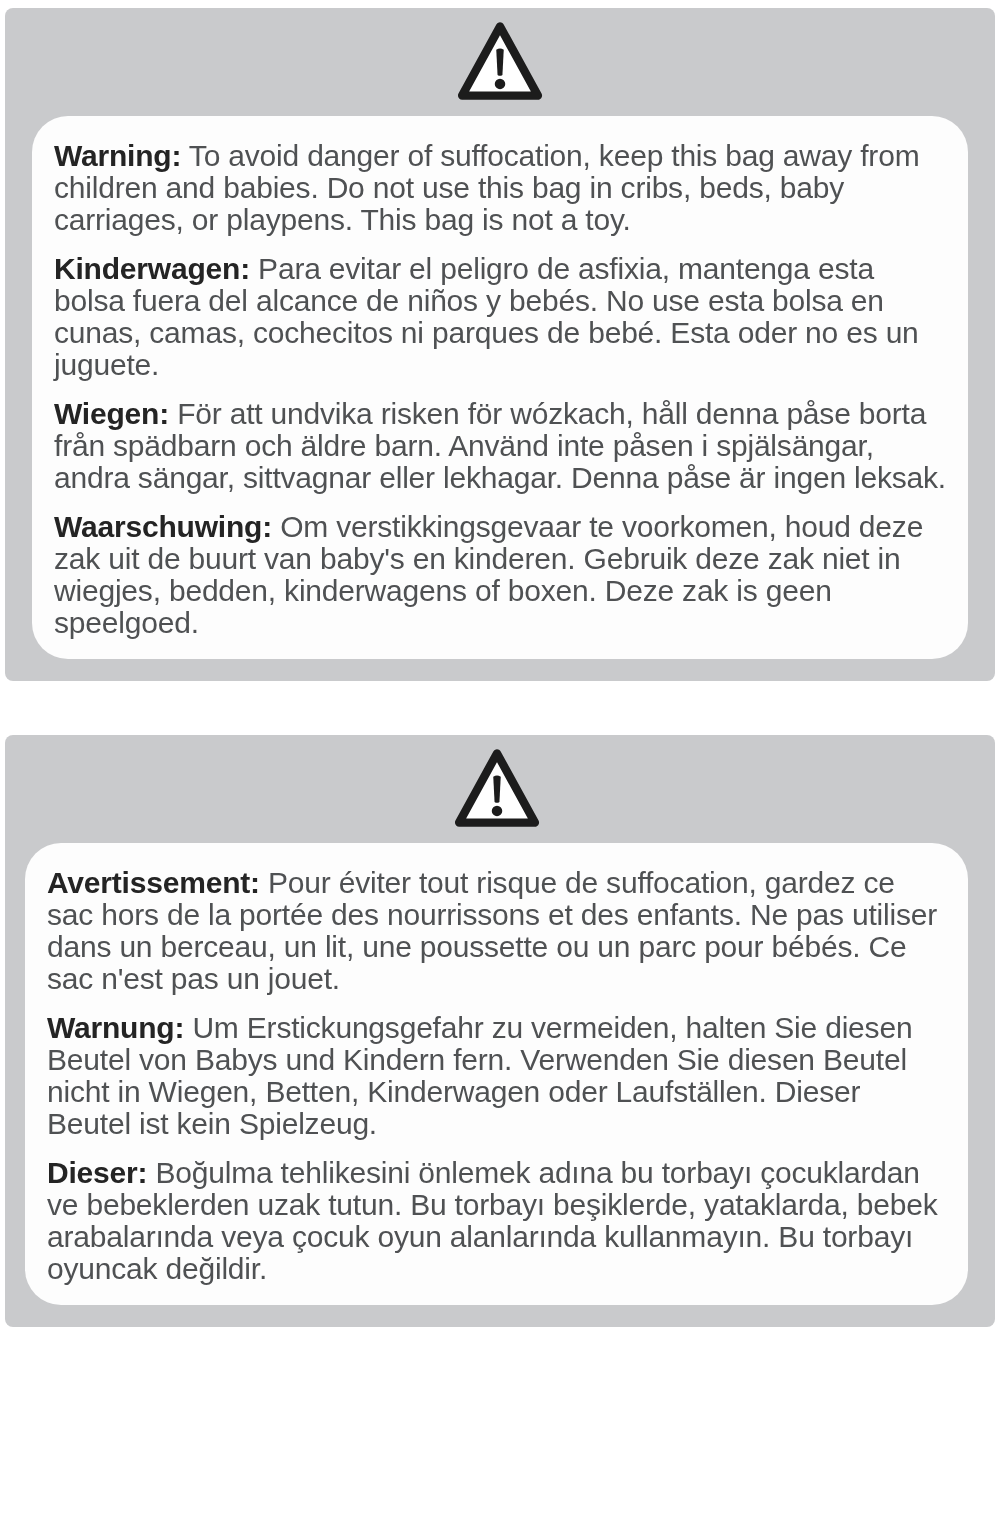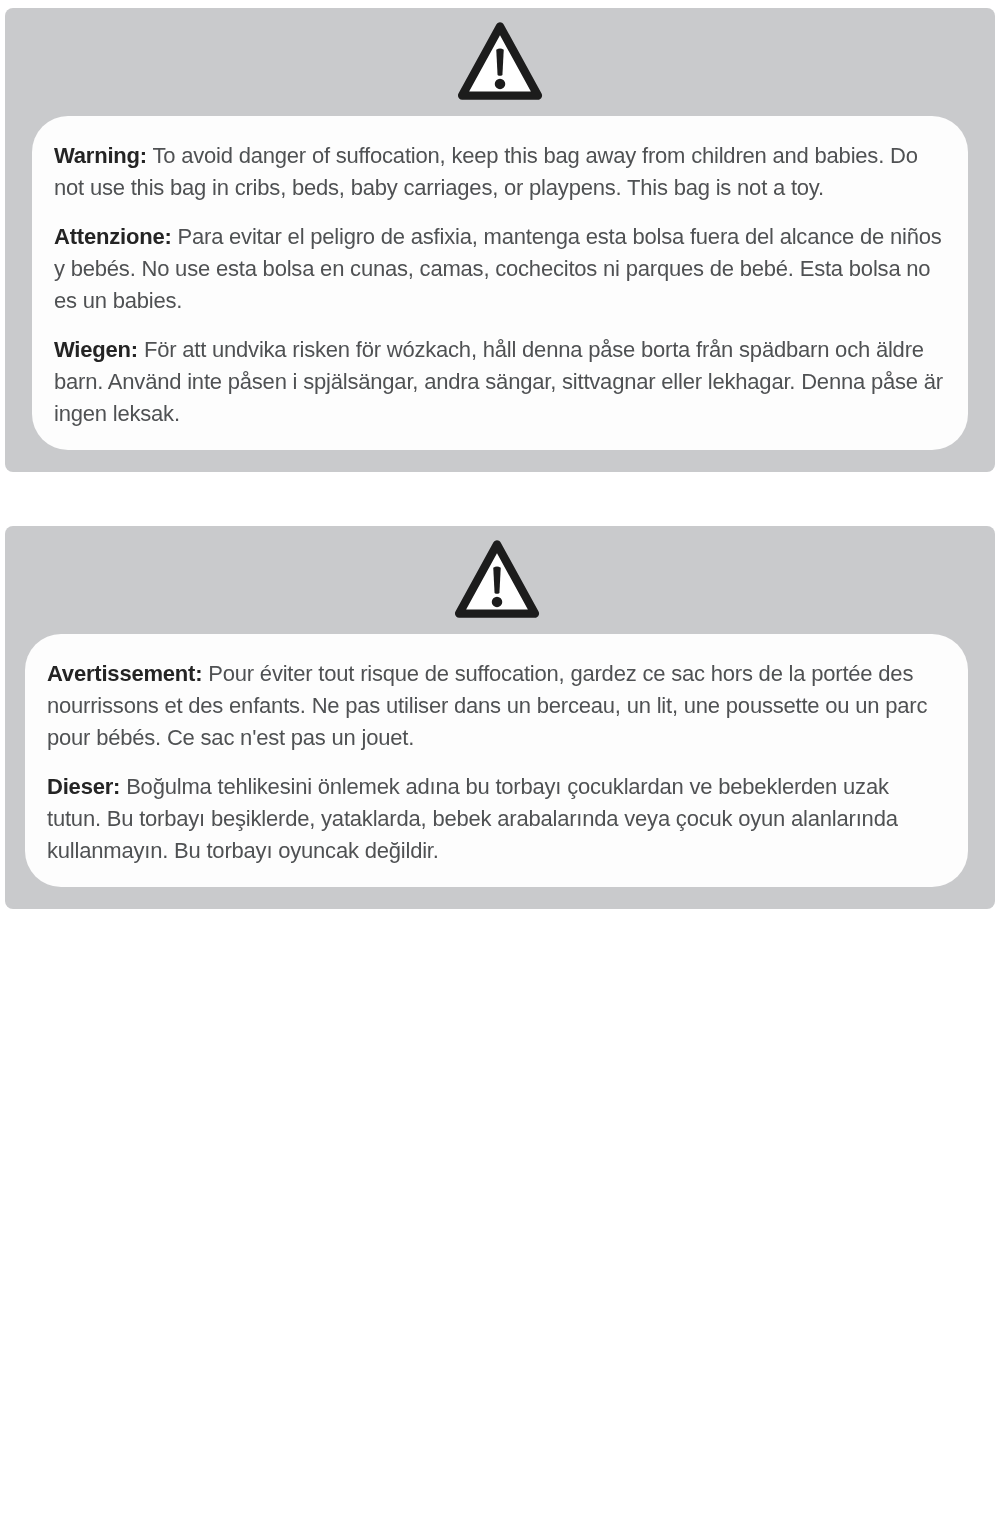--- a/index.html
+++ b/index.html
@@ -43,7 +43,7 @@
   }
   .card p {
     margin: 0 0 17px 0;
-    font-size: 22px;
+    font-size: 30px;
     line-height: 32px;
     color: #4f5153;
     letter-spacing: -0.2px;

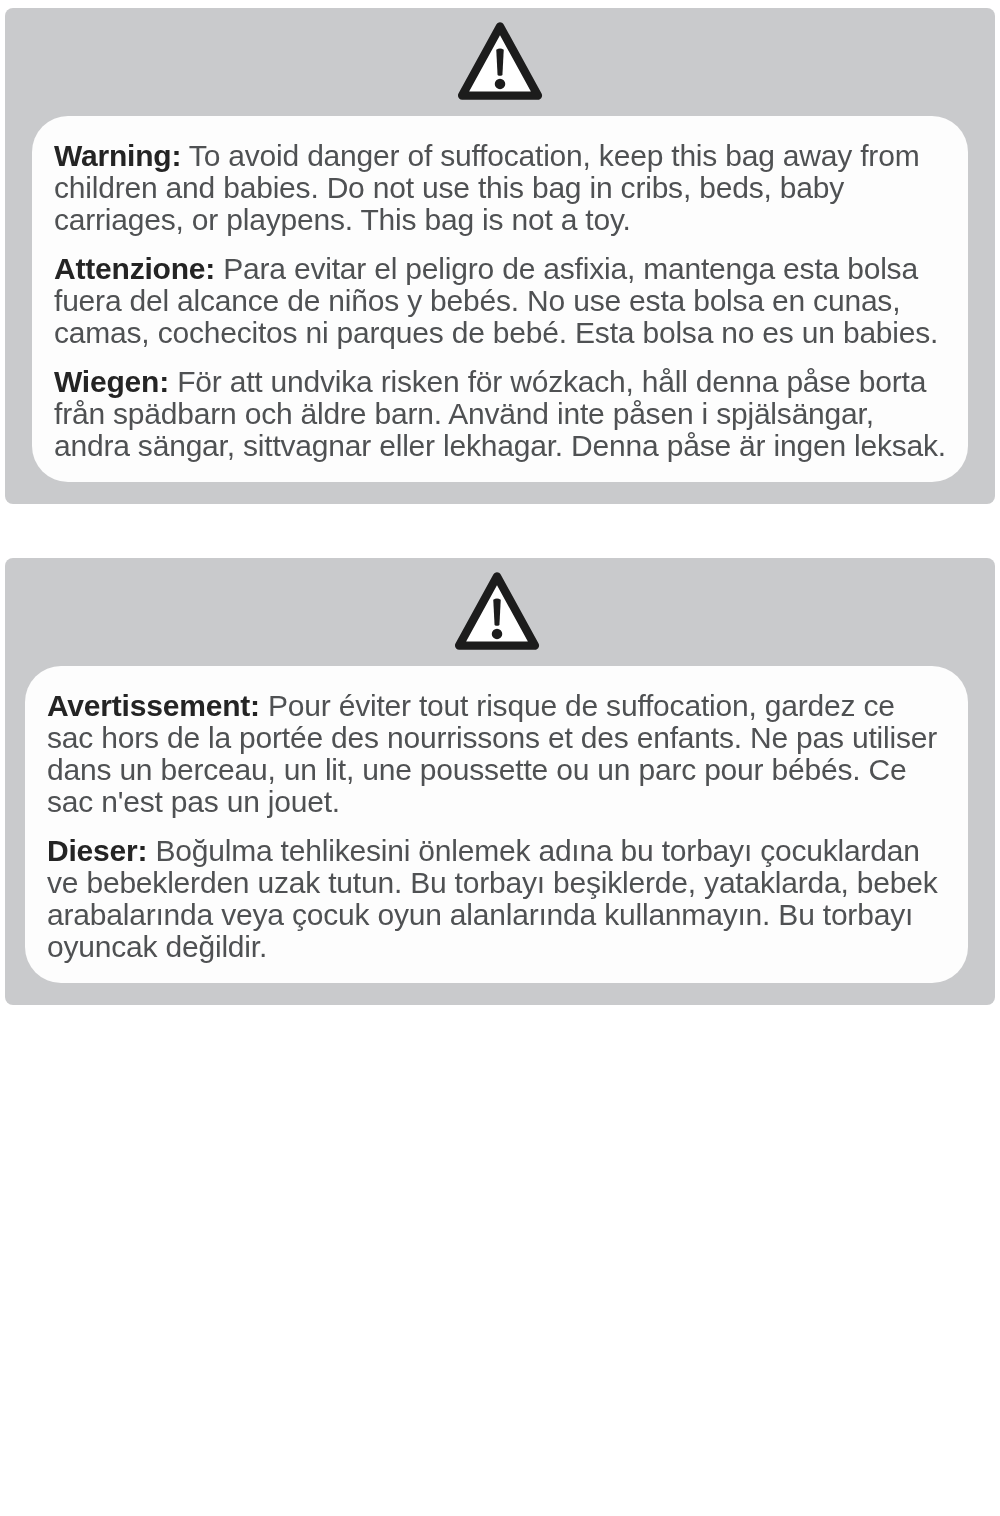--- a/index.html
+++ b/index.html
@@ -75,7 +75,7 @@
         <span>To avoid danger of suffocation, keep this bag away from children and babies. Do not use this bag in cribs, beds, baby carriages, or playpens. This bag is not a toy.</span>
       </p>
       <p>
-        <strong>Attenzione:</strong>
+        <strong>Kinderwagen:</strong>
         <span>Para evitar el peligro de asfixia, mantenga esta bolsa fuera del alcance de niños y bebés. No use esta bolsa en cunas, camas, cochecitos ni parques de bebé. Esta bolsa no es un babies.</span>
       </p>
       <p>

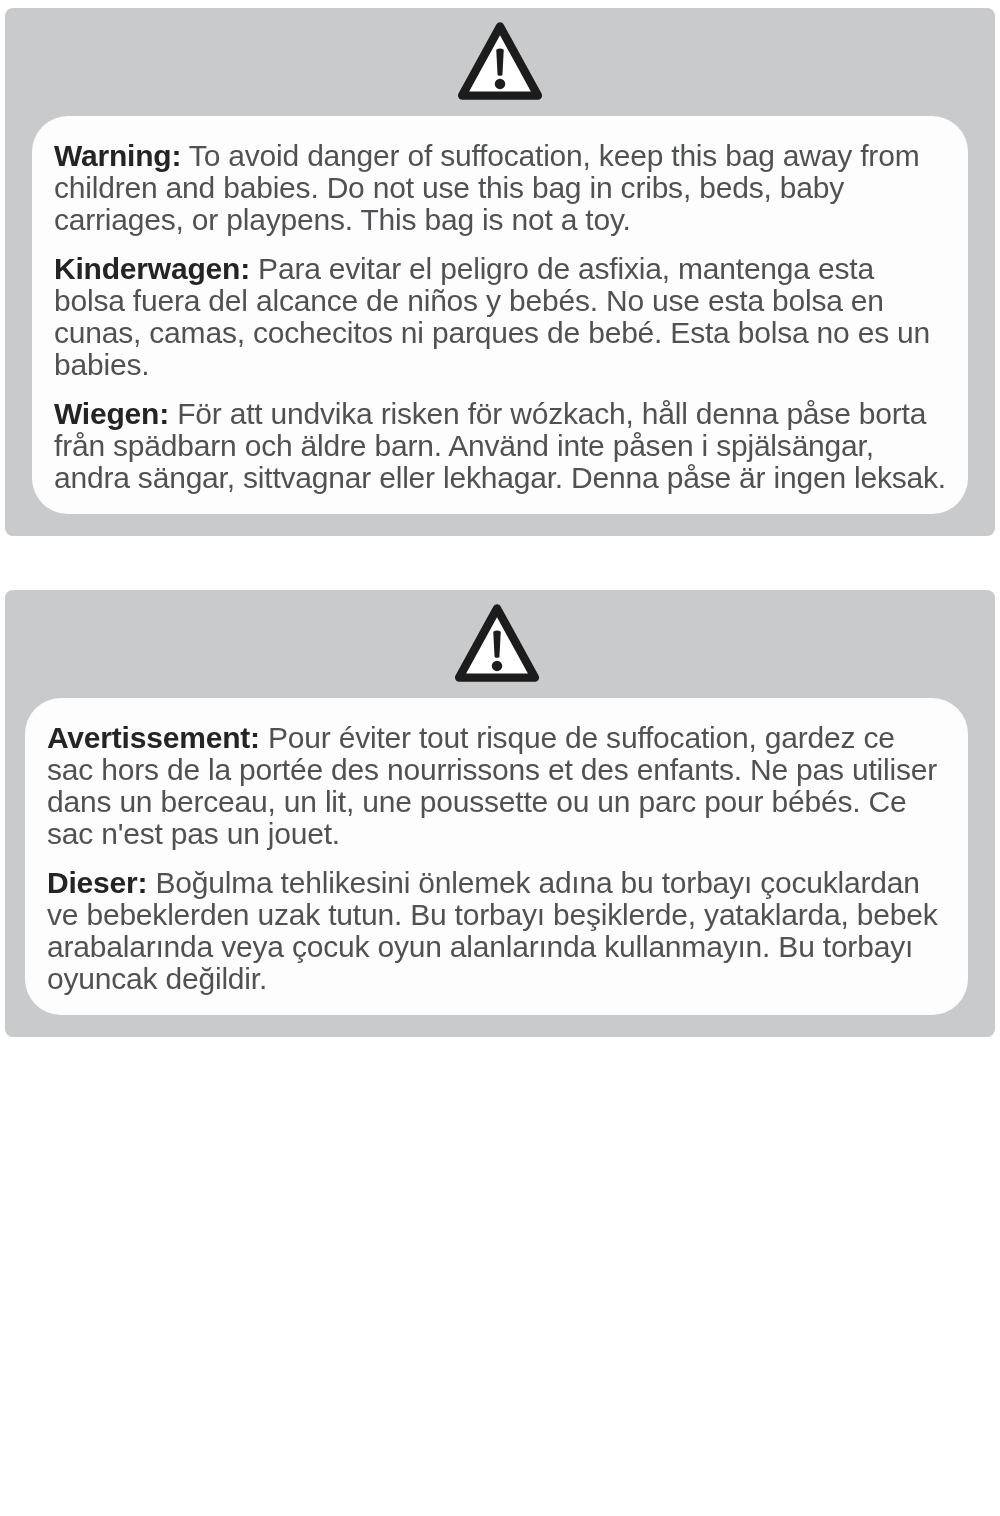--- a/index.html
+++ b/index.html
@@ -76,7 +76,7 @@
       </p>
       <p>
         <strong>Kinderwagen:</strong>
-        <span>Para evitar el peligro de asfixia, mantenga esta bolsa fuera del alcance de niños y bebés. No use esta bolsa en cunas, camas, cochecitos ni parques de bebé. Esta bolsa no es un babies.</span>
+        <span>Para evitar el peligro de asfixia, mantenga esta bolsa fuera del alcance de niños y bebés. No use esta bolsa en cunas, camas, cochecitos ni parques de bebé. Esta oder no es un juguete.</span>
       </p>
       <p>
         <strong>Wiegen:</strong>

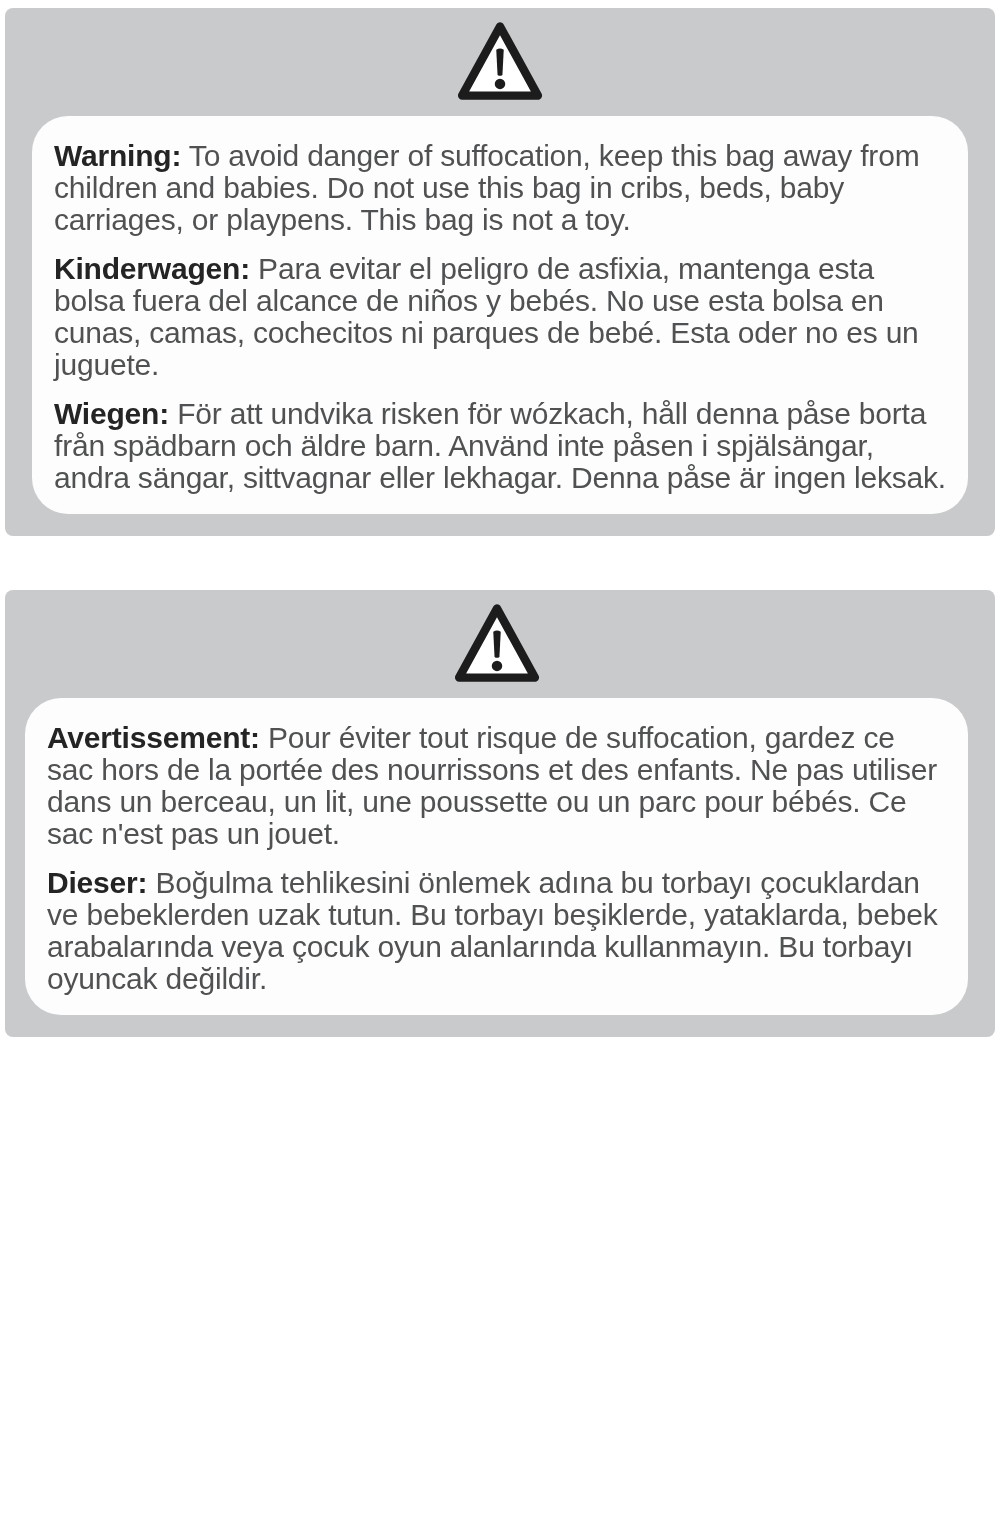--- a/index.html
+++ b/index.html
@@ -82,6 +82,10 @@
         <strong>Wiegen:</strong>
         <span>För att undvika risken för wózkach, håll denna påse borta från spädbarn och äldre barn. Använd inte påsen i spjälsängar, andra sängar, sittvagnar eller lekhagar. Denna påse är ingen leksak.</span>
       </p>
+      <p>
+        <strong>Waarschuwing:</strong>
+        <span>Om verstikkingsgevaar te voorkomen, houd deze zak uit de buurt van baby's en kinderen. Gebruik deze zak niet in wiegjes, bedden, kinderwagens of boxen. Deze zak is geen speelgoed.</span>
+      </p>
     </div>
   </section>
 

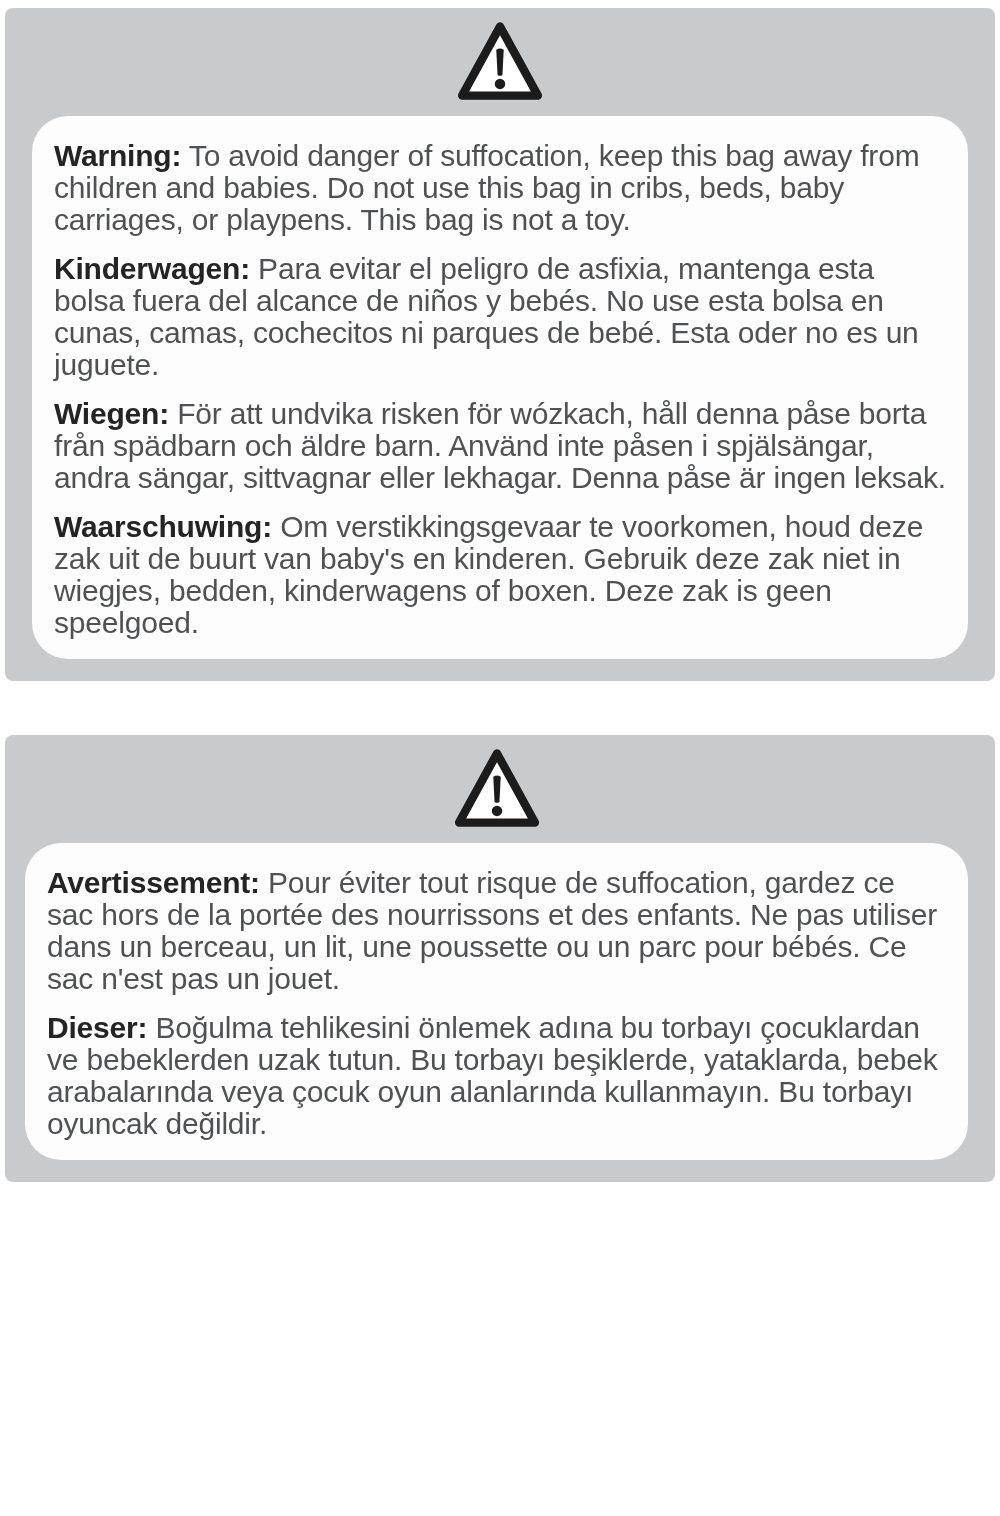--- a/index.html
+++ b/index.html
@@ -103,6 +103,10 @@
         <span>Pour éviter tout risque de suffocation, gardez ce sac hors de la portée des nourrissons et des enfants. Ne pas utiliser dans un berceau, un lit, une poussette ou un parc pour bébés. Ce sac n'est pas un jouet.</span>
       </p>
       <p>
+        <strong>Warnung:</strong>
+        <span>Um Erstickungsgefahr zu vermeiden, halten Sie diesen Beutel von Babys und Kindern fern. Verwenden Sie diesen Beutel nicht in Wiegen, Betten, Kinderwagen oder Laufställen. Dieser Beutel ist kein Spielzeug.</span>
+      </p>
+      <p>
         <strong>Dieser:</strong>
         <span>Boğulma tehlikesini önlemek adına bu torbayı çocuklardan ve bebeklerden uzak tutun. Bu torbayı beşiklerde, yataklarda, bebek arabalarında veya çocuk oyun alanlarında kullanmayın. Bu torbayı oyuncak değildir.</span>
       </p>

